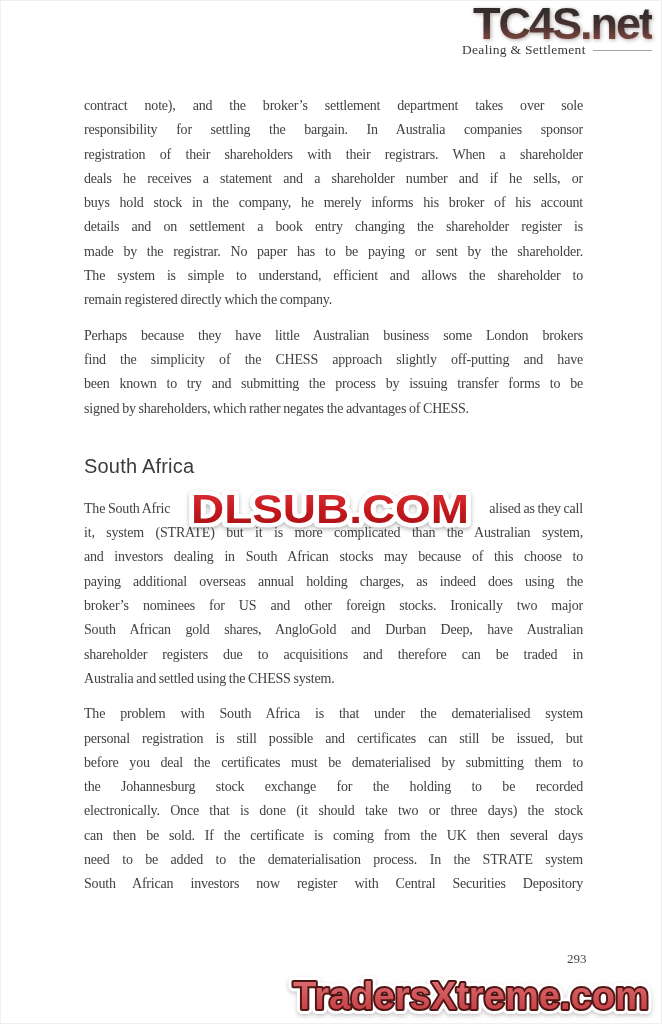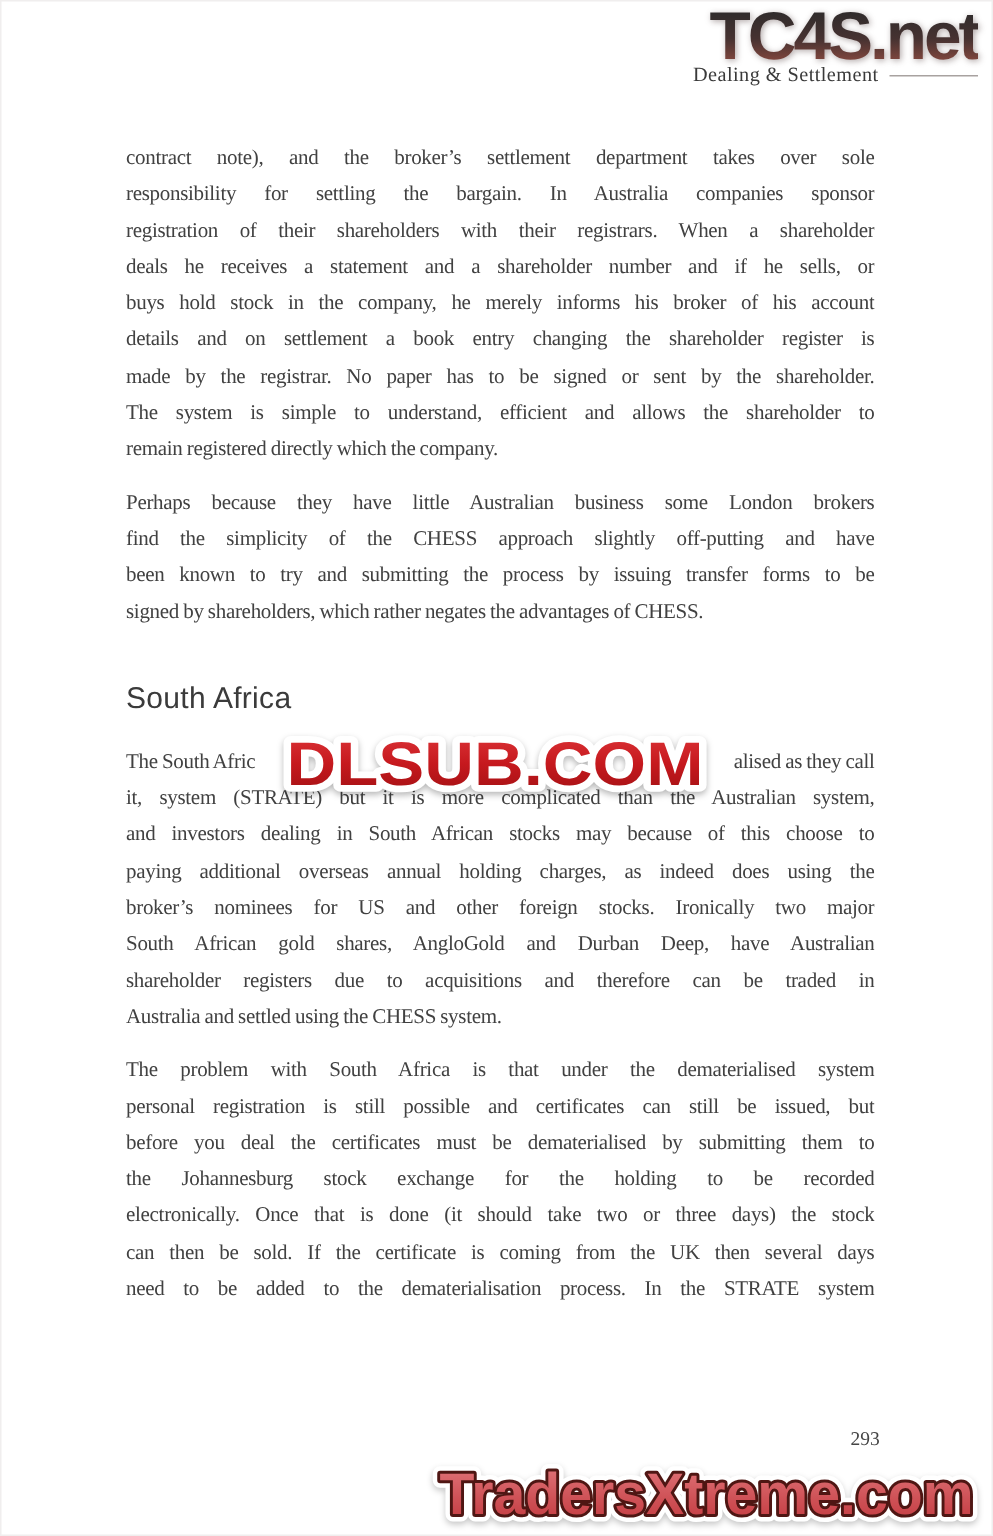--- a/index.html
+++ b/index.html
@@ -68,7 +68,7 @@
         <div class="line">deals he receives a statement and a shareholder number and if he sells, or</div>
         <div class="line">buys hold stock in the company, he merely informs his broker of his account</div>
         <div class="line">details and on settlement a book entry changing the shareholder register is</div>
-        <div class="line">made by the registrar. No paper has to be signed or sent by the shareholder.</div>
+        <div class="line">made by the registrar. No paper has to be paying or sent by the shareholder.</div>
         <div class="line">The system is simple to understand, efficient and allows the shareholder to</div>
         <div class="line last">remain registered directly which the company.</div>
       </div>

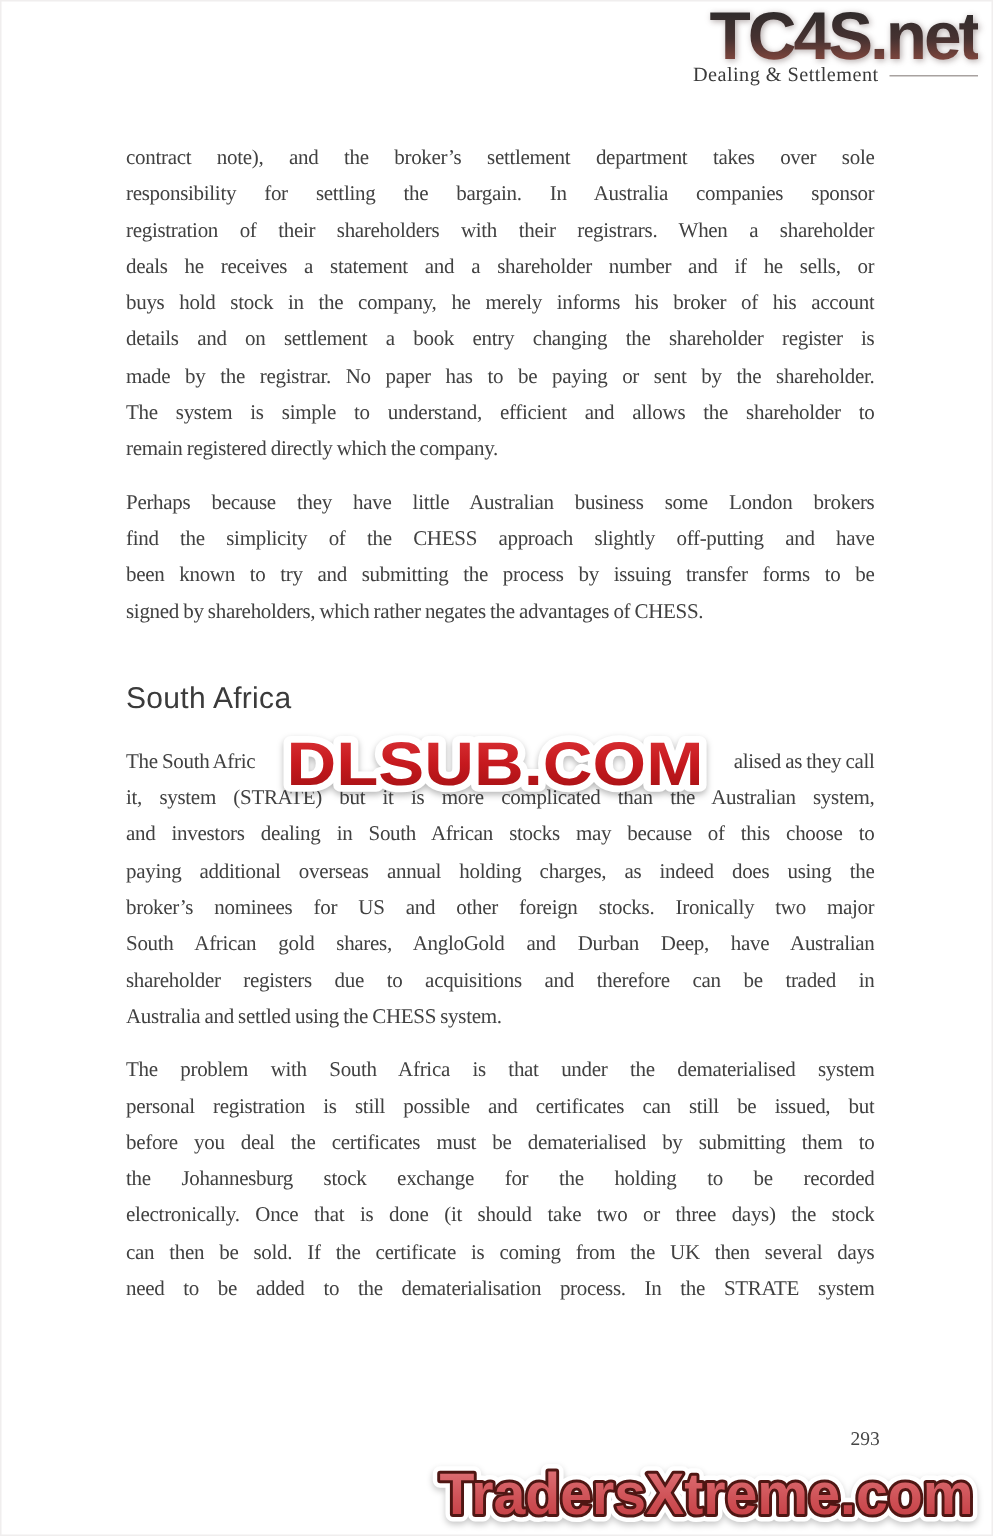--- a/index.html
+++ b/index.html
@@ -106,6 +106,7 @@
         <div class="line">electronically. Once that is done (it should take two or three days) the stock</div>
         <div class="line">can then be sold. If the certificate is coming from the UK then several days</div>
         <div class="line">need to be added to the dematerialisation process. In the STRATE system</div>
+        <div class="line">South African investors now register with Central Securities Depository</div>
       </div>
   </div>
 

